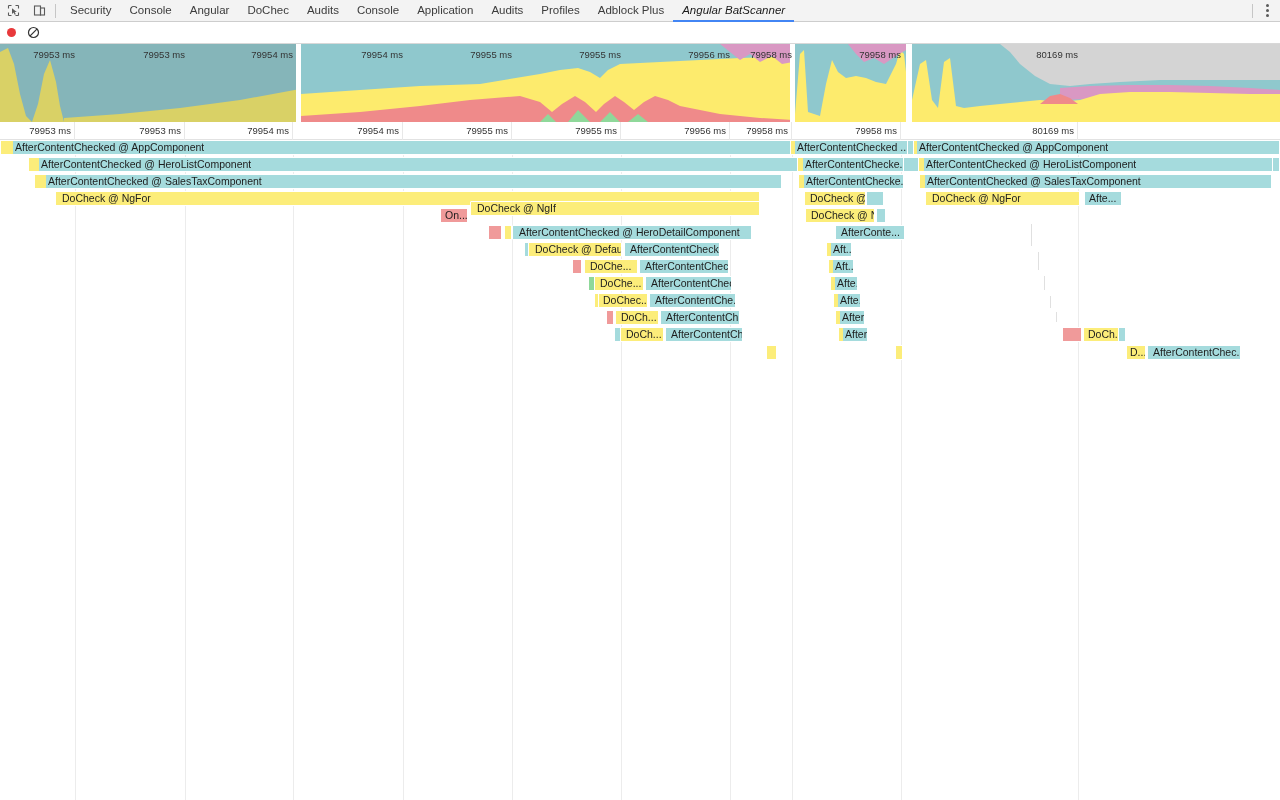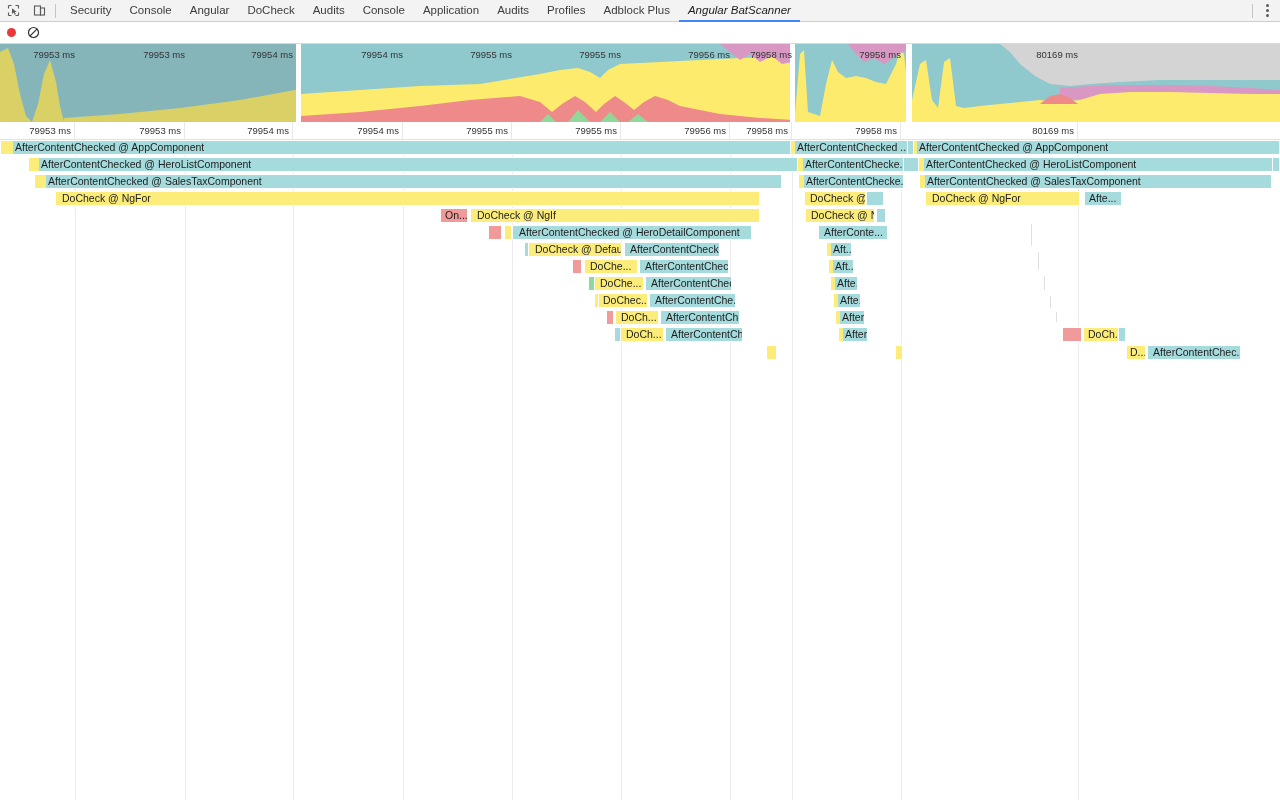--- a/index.html
+++ b/index.html
@@ -155,7 +155,7 @@
       <div class="tab">Security</div>
       <div class="tab">Console</div>
       <div class="tab">Angular</div>
-      <div class="tab">DoCheck</div>
+      <div class="tab">DoChec</div>
       <div class="tab">Audits</div>
       <div class="tab">Console</div>
       <div class="tab">Application</div>

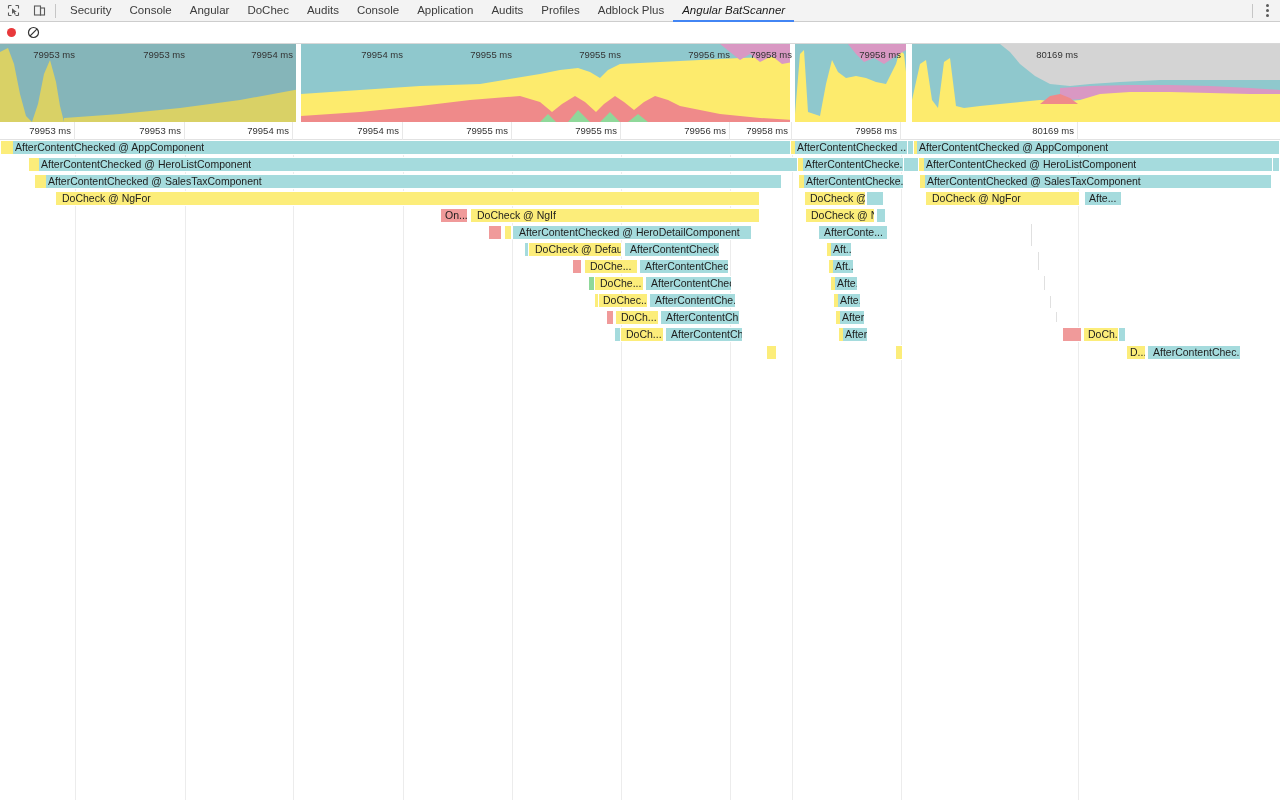--- a/index.html
+++ b/index.html
@@ -345,7 +345,7 @@
       <div class="seg" style="flex: 1 1 auto; background: rgb(240, 154, 154);"></div>
       <div class="lbl" style="left: 4px;">On...</div>
     </div>
-    <div class="bar" style="left: 470px; top: 68px; width: 290px; border: 1px solid rgb(255, 255, 255);">
+    <div class="bar" style="left: 470px; top: 61px; width: 290px; border: 1px solid rgb(255, 255, 255);">
       <div class="seg" style="flex: 1 1 auto; background: rgb(252, 237, 122);"></div>
       <div class="lbl" style="left: 6px;">DoCheck @ NgIf</div>
     </div>

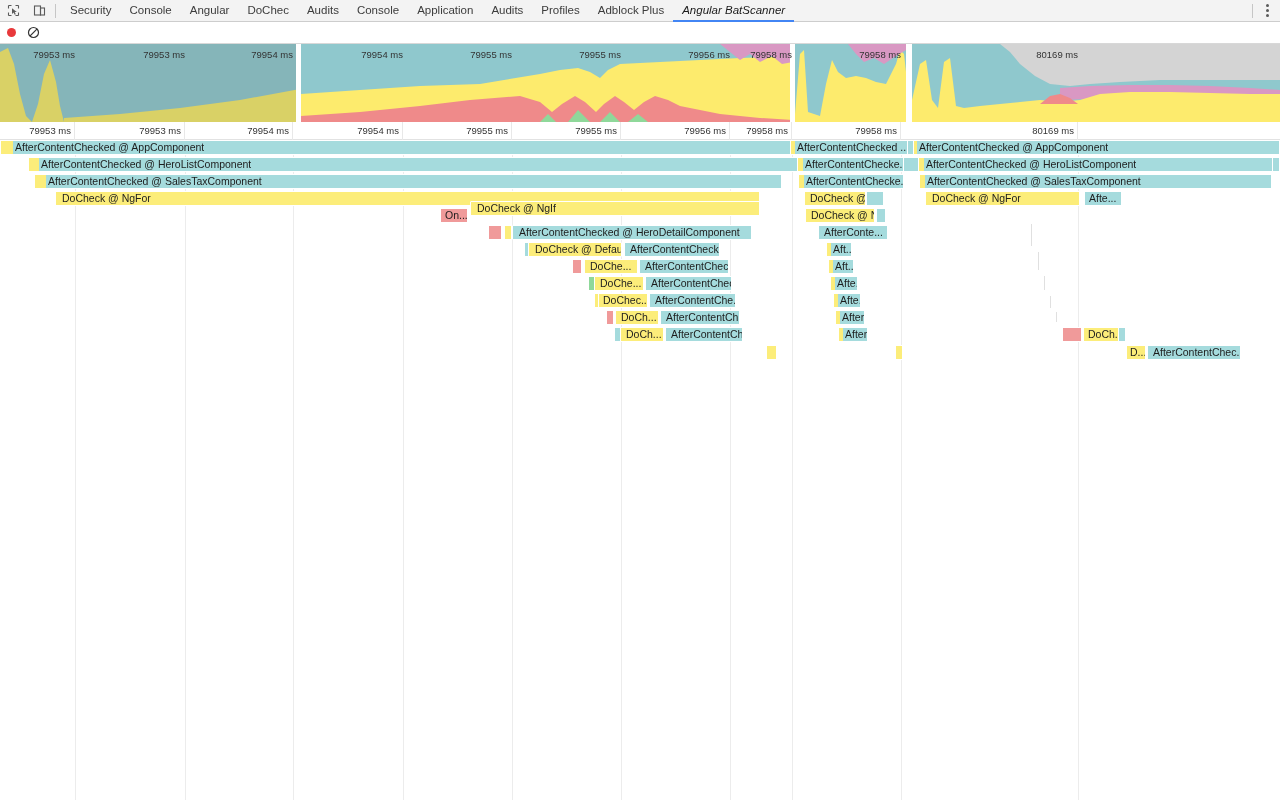--- a/index.html
+++ b/index.html
@@ -366,7 +366,7 @@
       <div class="seg" style="flex: 1 1 auto; background: rgb(165, 219, 221);"></div>
       <div class="lbl" style="left: 6px;">AfterContentChecked @ HeroDetailComponent</div>
     </div>
-    <div class="bar" style="left: 818px; top: 85px; width: 70px; border: 1px solid rgb(255, 255, 255); text-align: center;">
+    <div class="bar" style="left: 835px; top: 85px; width: 70px; border: 1px solid rgb(255, 255, 255); text-align: center;">
       <div class="seg" style="flex: 1 1 auto; background: rgb(165, 219, 221);"></div>
       <div class="lbl" style="left: 5px;">AfterConte...</div>
     </div>

